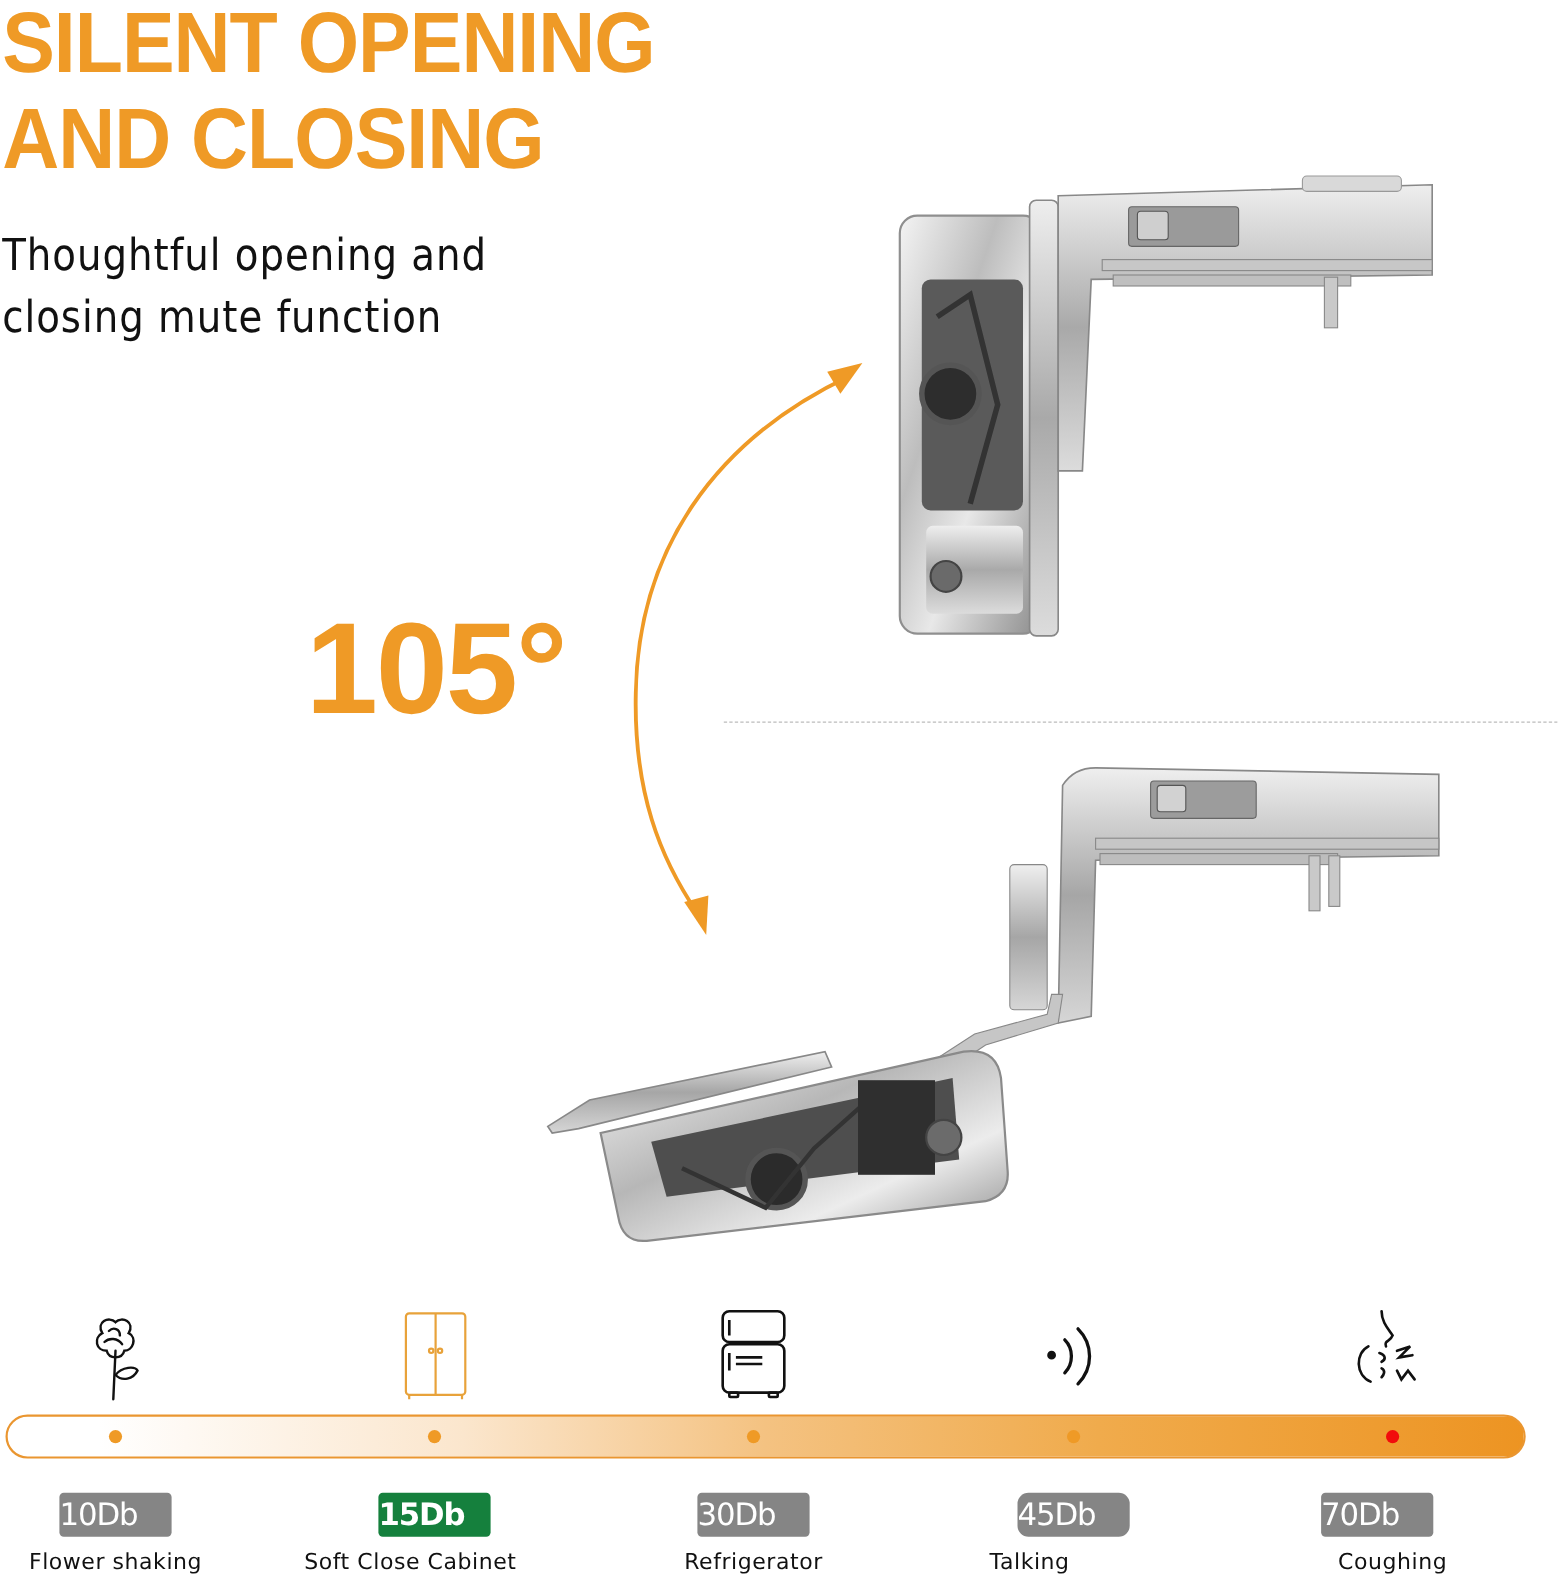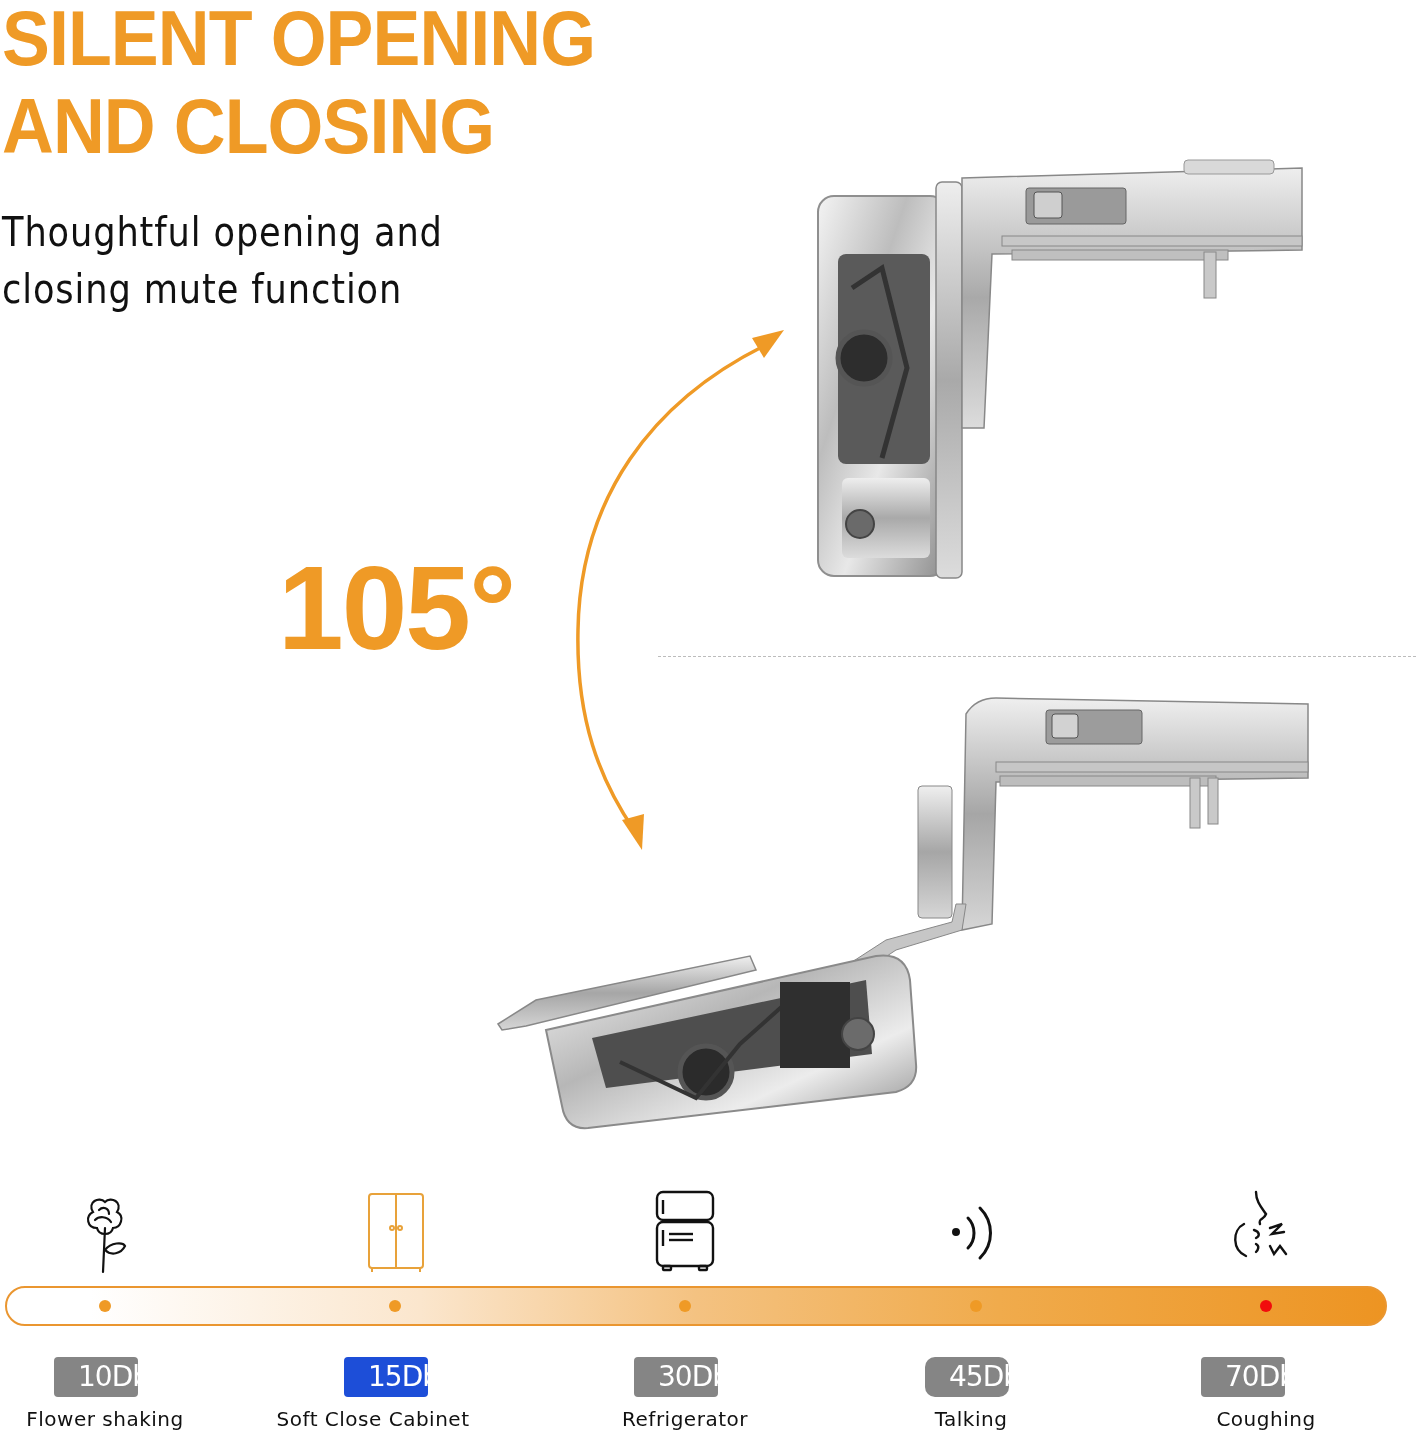--- a/index.html
+++ b/index.html
@@ -55,12 +55,11 @@
   .level-icon { position: absolute; top: 1188px; width: 80px; height: 88px; margin-left: -40px; }
 
   .db-badge {
-    position: absolute; top: 1357px; width: 84px; height: 40px; margin-left: -51px;
+    position: absolute; top: 1357px; width: 102px; height: 40px; margin-left: -51px;
     border-radius: 4px; background: #858585; color: #fff;
     font-family: "DejaVu Sans", sans-serif; font-size: 28px; line-height: 40px;
     text-align: left; letter-spacing: -1px;
     transform-origin: center;
-    padding-left: 24px;
   }
   .db-badge.active { background: #1d4ed8; }
   .db-label {

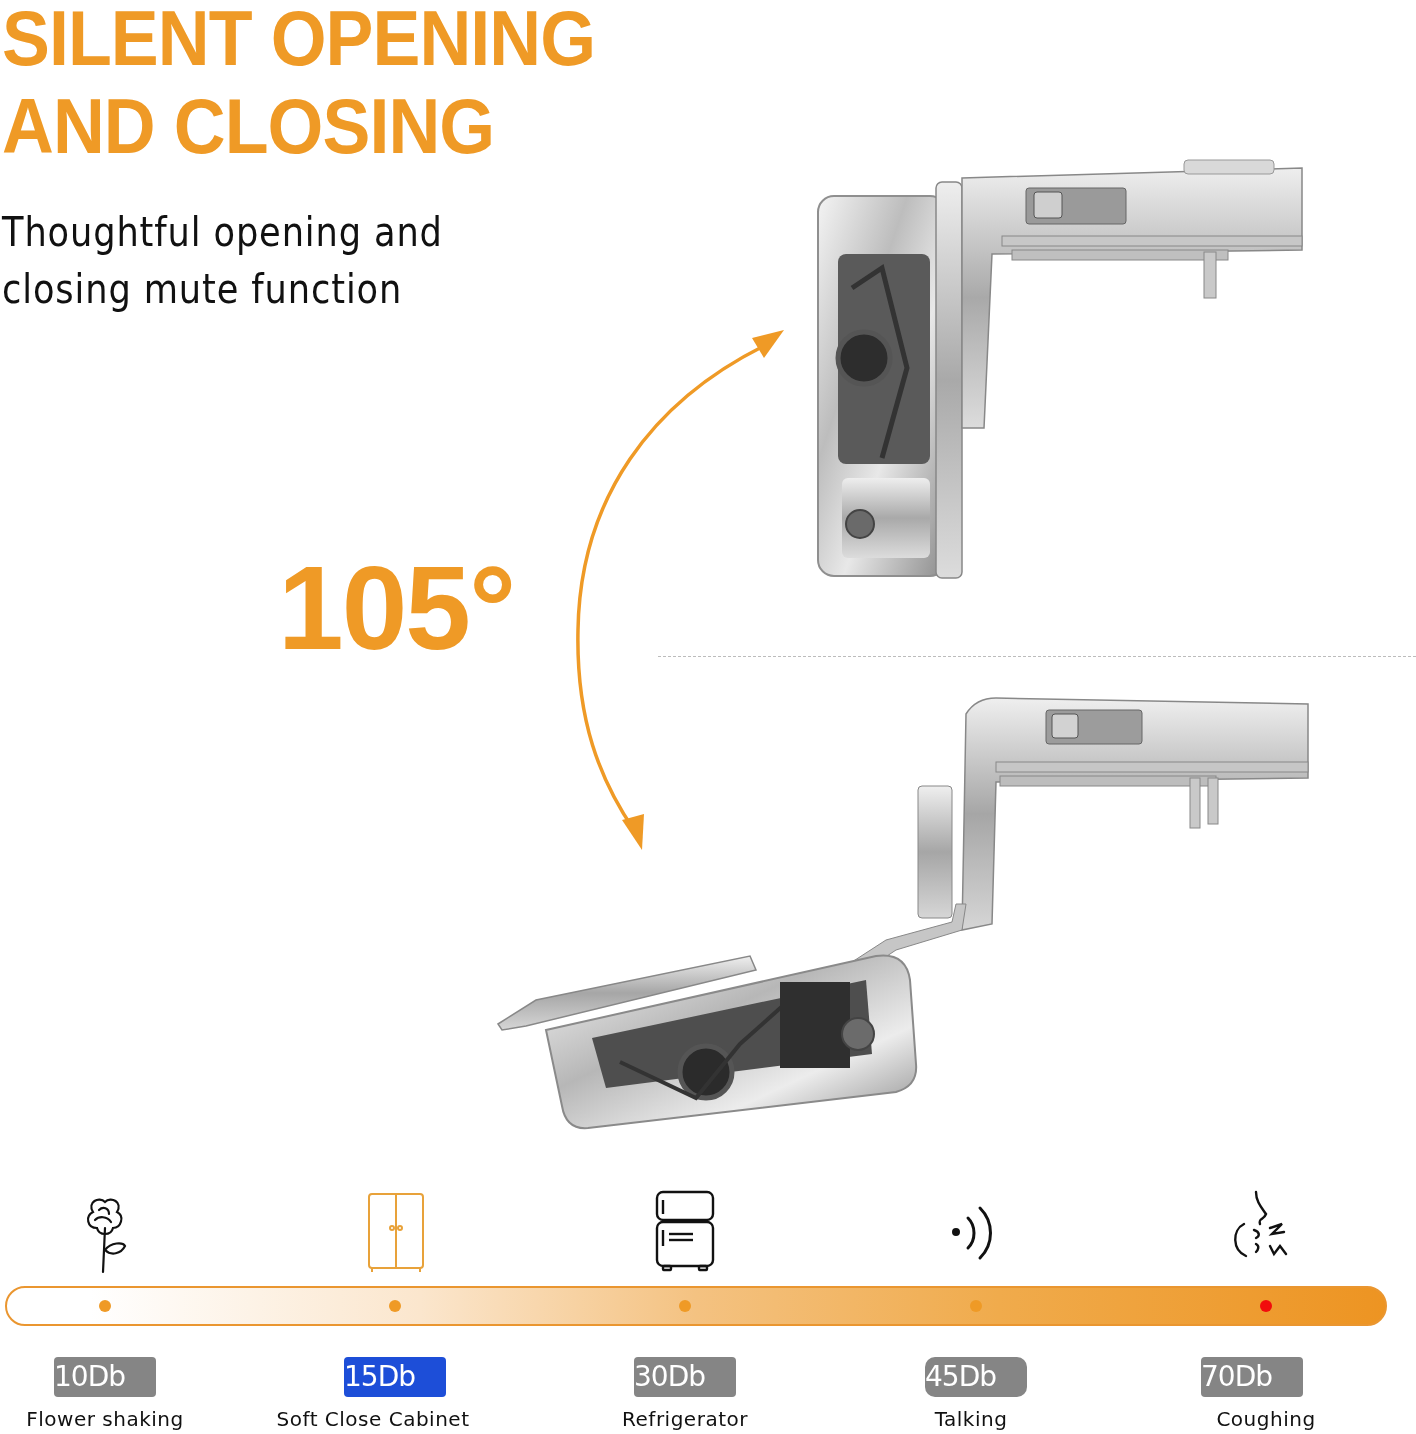--- a/index.html
+++ b/index.html
@@ -61,7 +61,7 @@
     text-align: left; letter-spacing: -1px;
     transform-origin: center;
   }
-  .db-badge.active { background: #1d4ed8; }
+  .db-badge.active { background: #15803d; font-weight: bold; }
   .db-label {
     position: absolute; top: 1404px; width: 240px; margin-left: -120px;
     text-align: center; font-family: "DejaVu Sans", sans-serif;

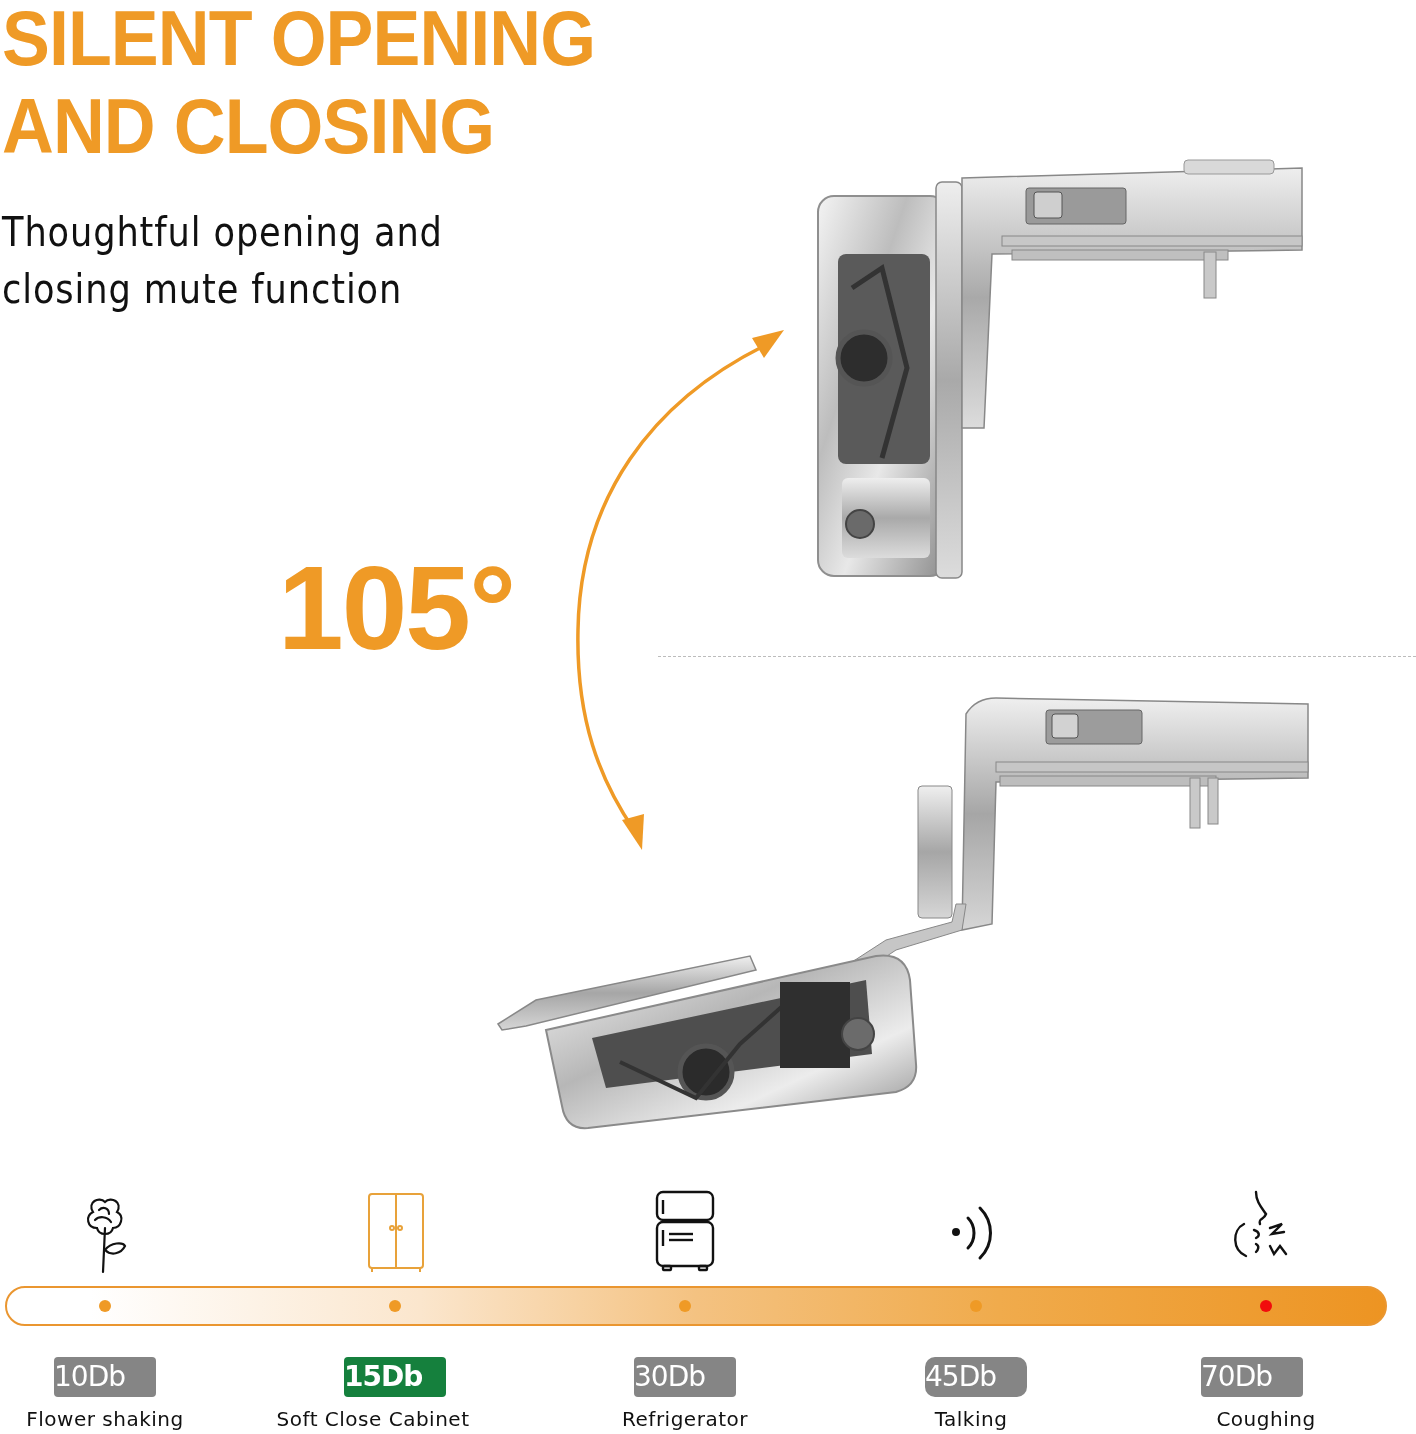--- a/index.html
+++ b/index.html
@@ -230,7 +230,7 @@
 <div class="db-label" style="left:105px;">Flower shaking</div>
 <div class="db-label" style="left:373px;">Soft Close Cabinet</div>
 <div class="db-label" style="left:685px;">Refrigerator</div>
-<div class="db-label" style="left:971px;">Talking</div>
+<div class="db-label" style="left:936px;">Talking</div>
 <div class="db-label" style="left:1266px;text-align:center;">Coughing</div>
 
 </body></html>

